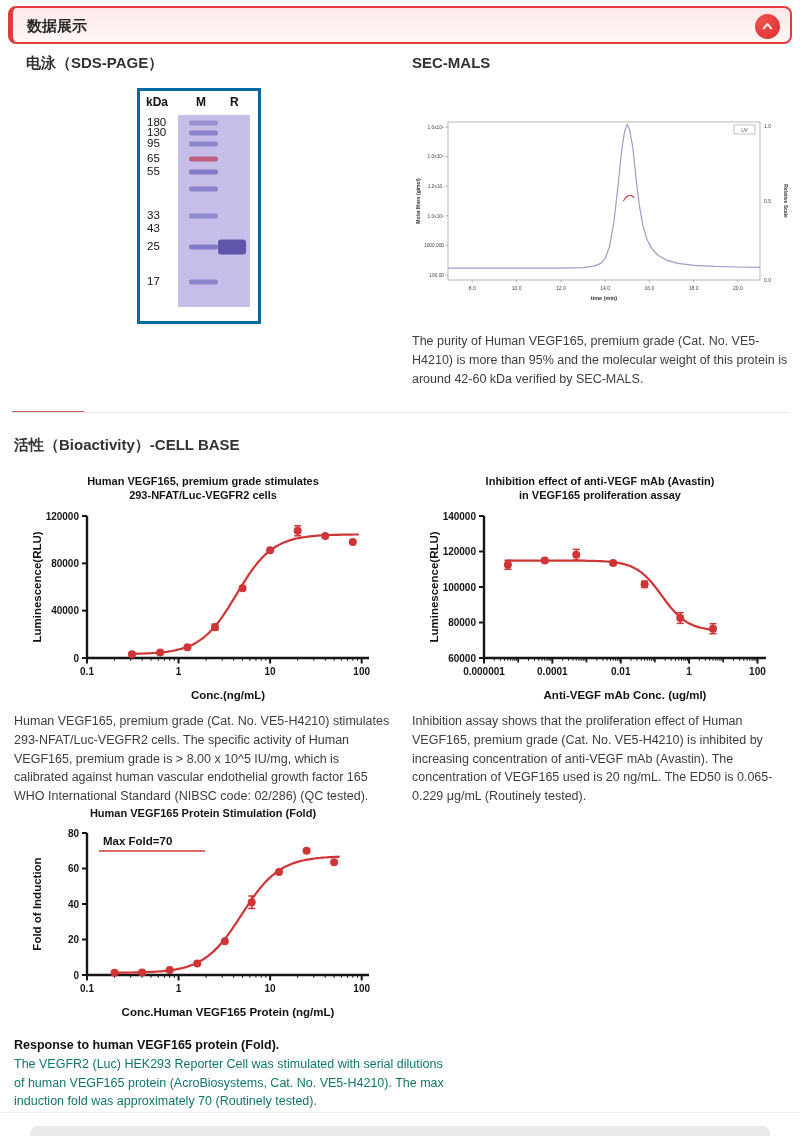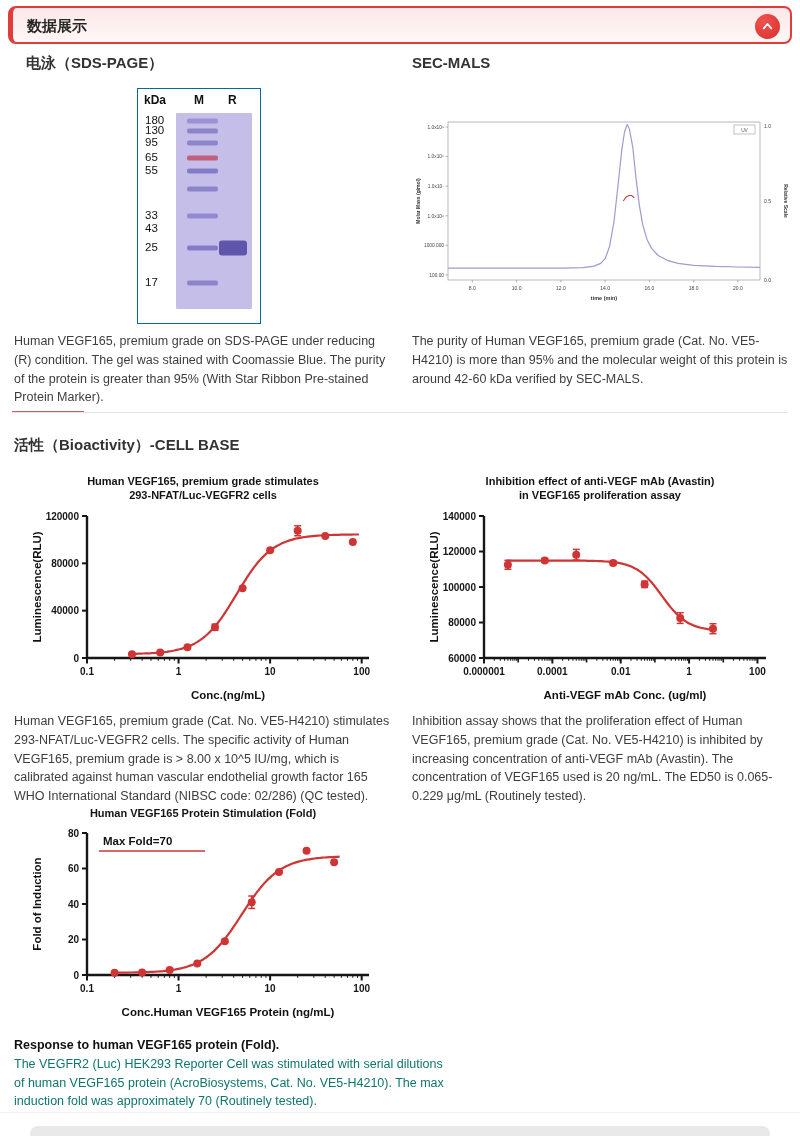--- a/index.html
+++ b/index.html
@@ -20,7 +20,7 @@
 
   
   .gel-figure{position:absolute;top:88px;left:137px;width:124px;height:236px;background:#fff;
-    border:1px solid #0369a1;box-sizing:border-box;}
+    border:3px solid #0369a1;box-sizing:border-box;}
   .gel-head{position:relative;height:24px;font-size:12px;font-weight:600;color:#111;}
   .gel-head span{position:absolute;top:4px;}
   .g-kda{left:6px;}.g-m{left:56px;}.g-r{left:90px;}

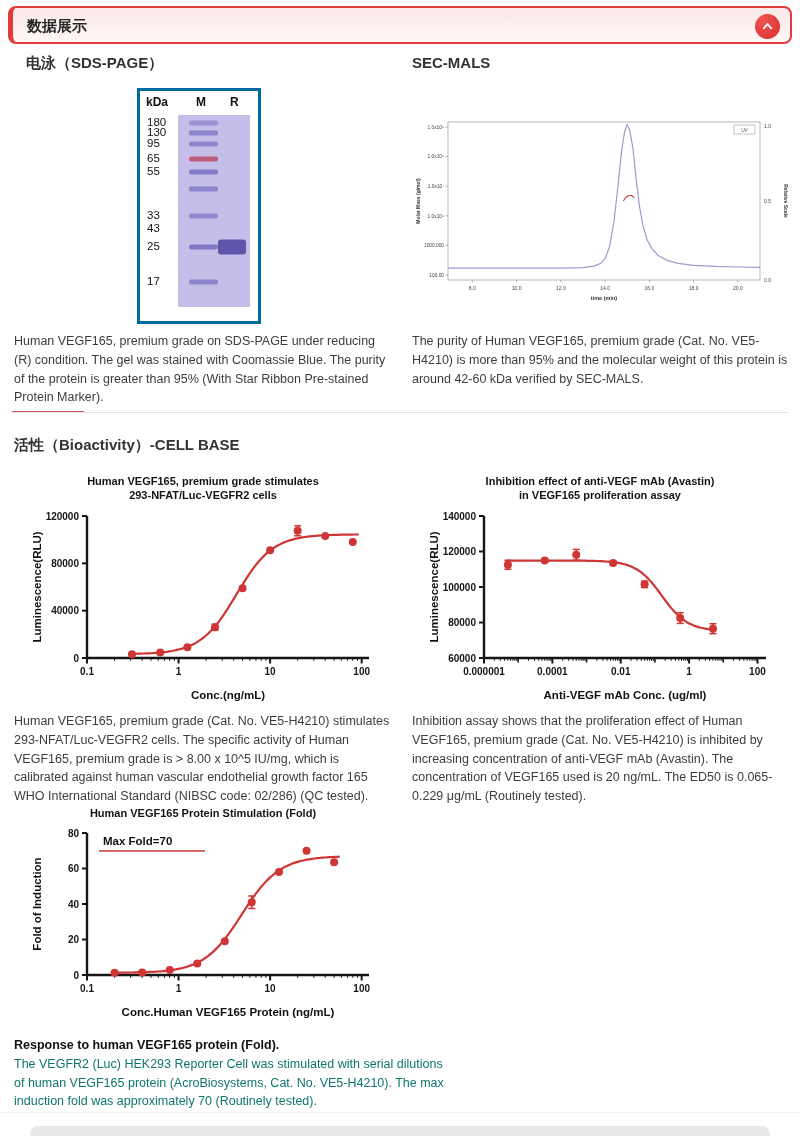--- a/index.html
+++ b/index.html
@@ -143,7 +143,6 @@
       <polyline points="213.3,91.0 216.1,87.0 219.0,85.5 221.7,85.5 224.3,87.8" fill="none" stroke="#c23a3a" stroke-width="1.1"></polyline>
     </svg>
 
-  <p class="cap" style="top:332px;left:14px;width:378px;">Human VEGF165, premium grade on SDS-PAGE under reducing (R) condition. The gel was stained with Coomassie Blue. The purity of the protein is greater than 95% (With Star Ribbon Pre-stained Protein Marker).</p>
   <p class="cap" style="top:332px;left:412px;width:378px;">The purity of Human VEGF165, premium grade (Cat. No. VE5-H4210) is more than 95% and the molecular weight of this protein is around 42-60 kDa verified by SEC-MALS.</p>
 
   <div class="divider">

